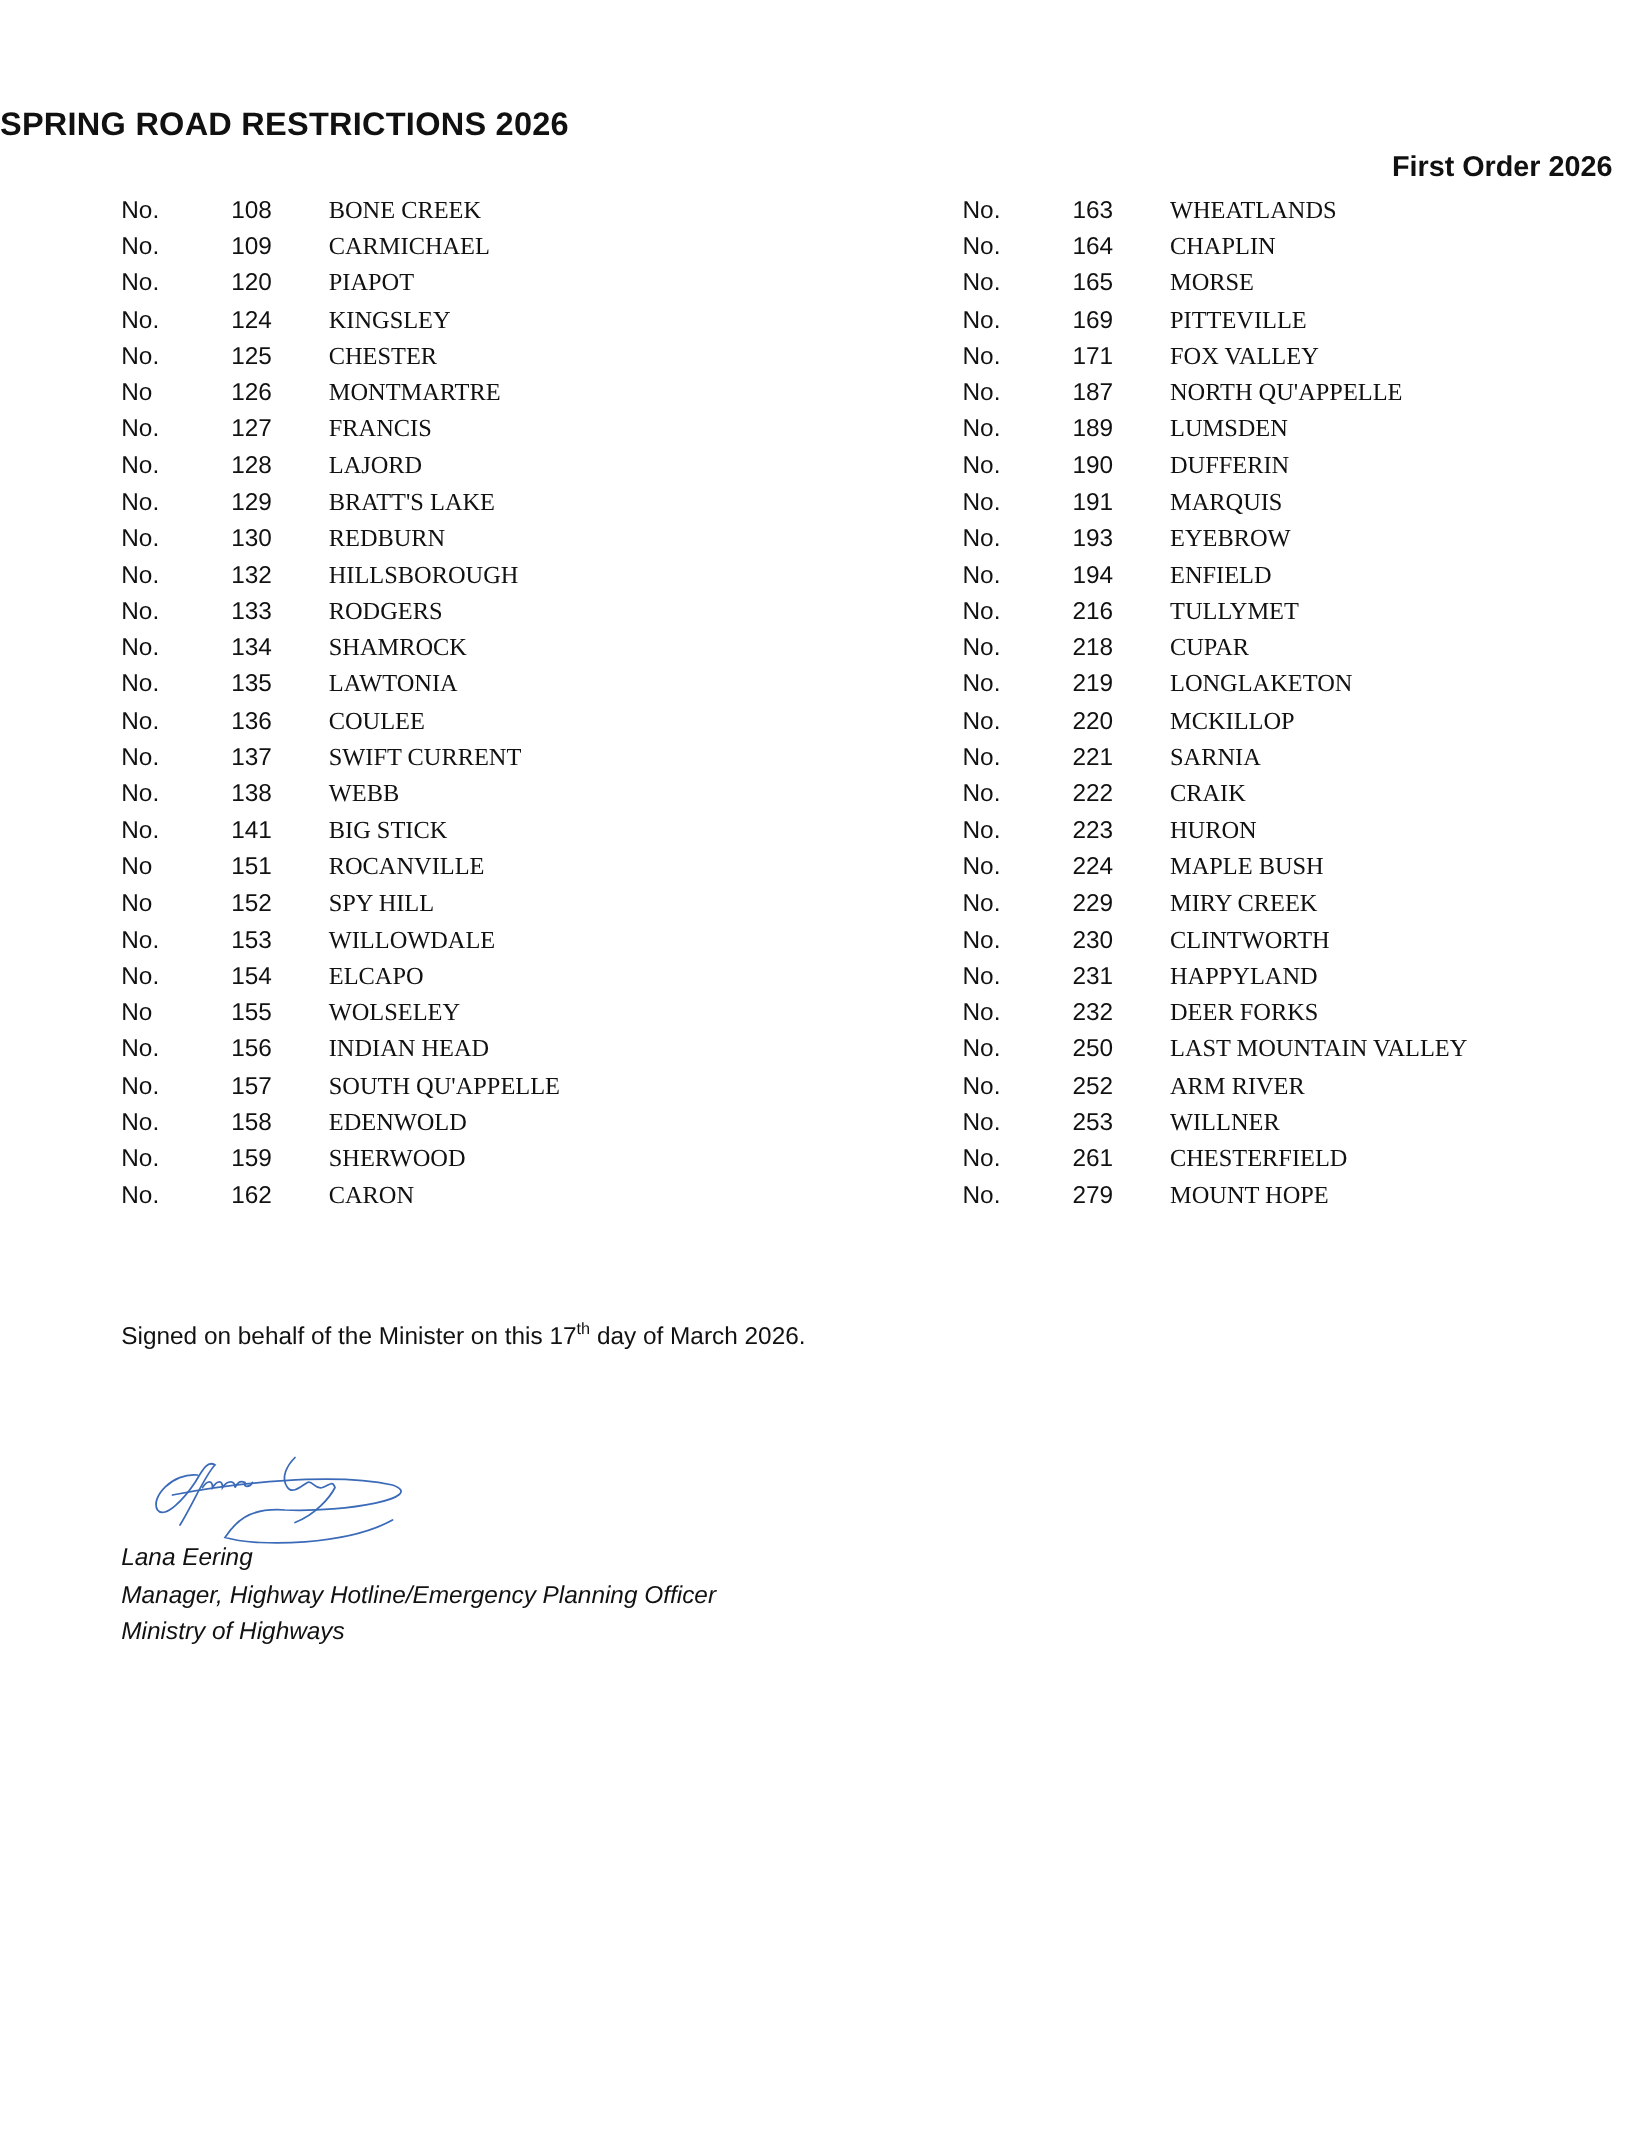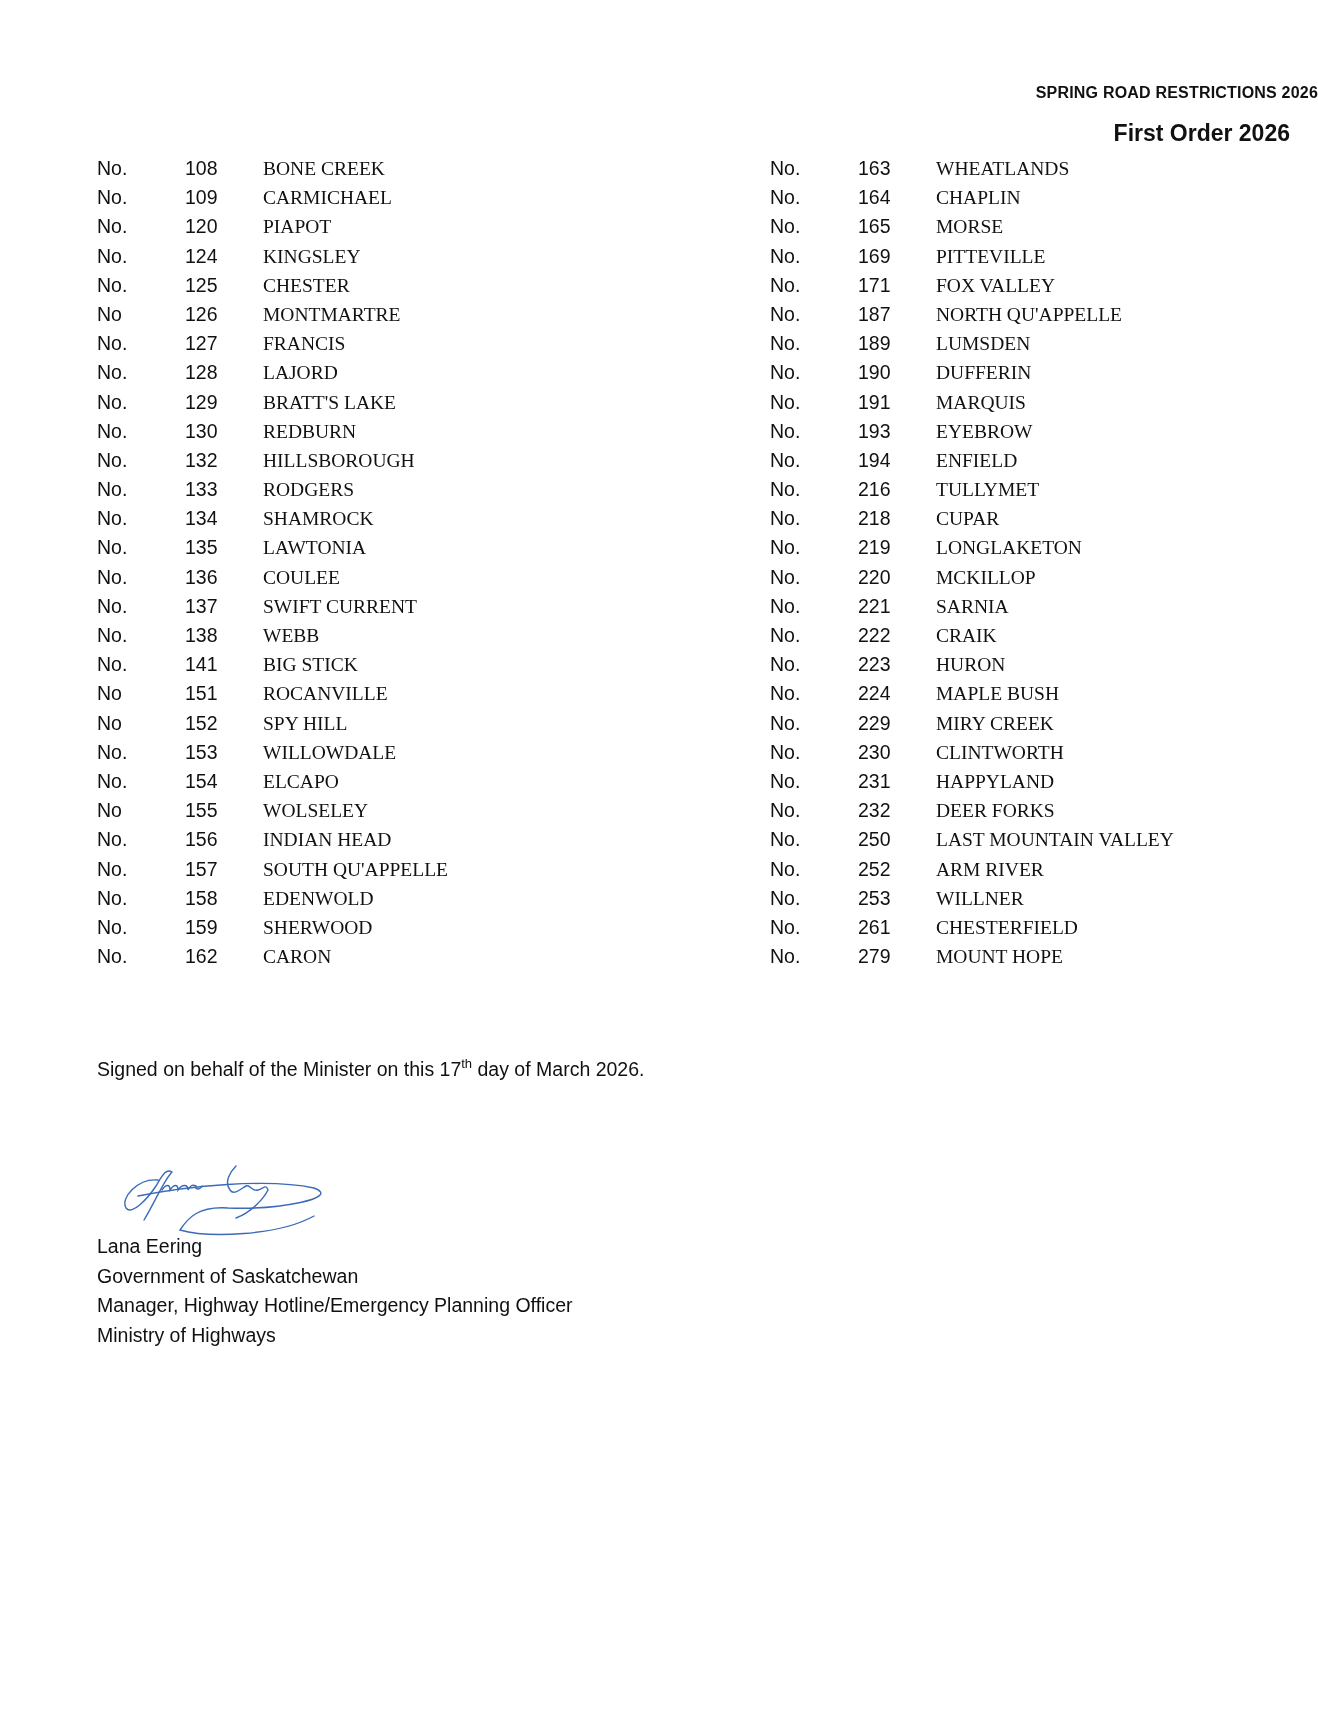--- a/index.html
+++ b/index.html
@@ -9,7 +9,7 @@
   }
   .title {
     position: absolute; left: 0; width: 1318px; top: 84px;
-    text-align: right; font-weight: bold; font-size: 16px; letter-spacing: 0.2px;
+    text-align: left; font-weight: bold; font-size: 26px; letter-spacing: 0.2px;
   }
   .order {
     position: absolute; right: 28px; top: 120px;

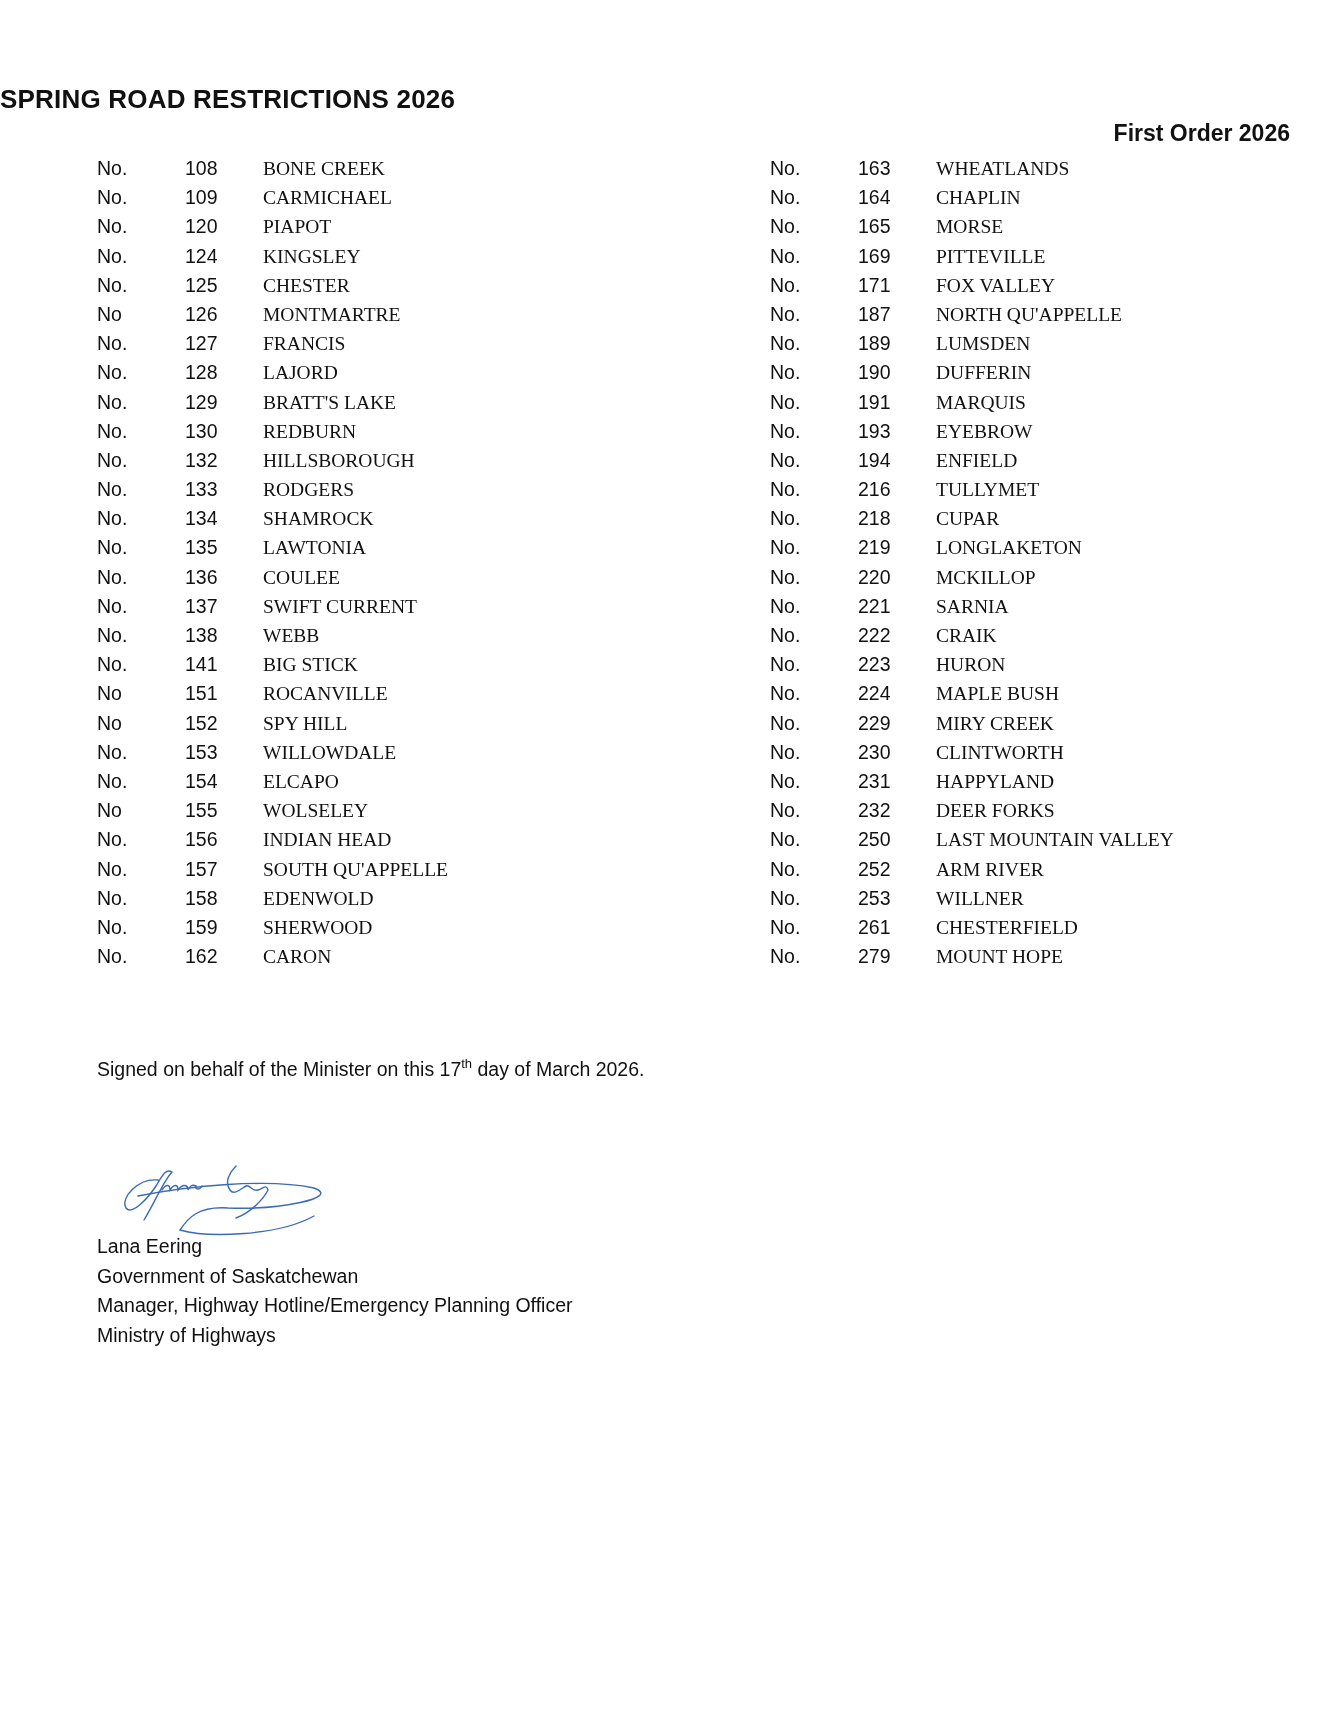--- a/index.html
+++ b/index.html
@@ -32,7 +32,7 @@
   .sig {
     position: absolute; left: 118px; top: 1158px; width: 215px; height: 78px;
   }
-  .footer { position: absolute; left: 97px; top: 1232px; font-size: 19.5px; }
+  .footer { position: absolute; left: 97px; top: 1232px; font-size: 19.5px; font-style: italic; }
   .footer div { height: 29.5px; line-height: 29.5px; }
 </style>
 </head>

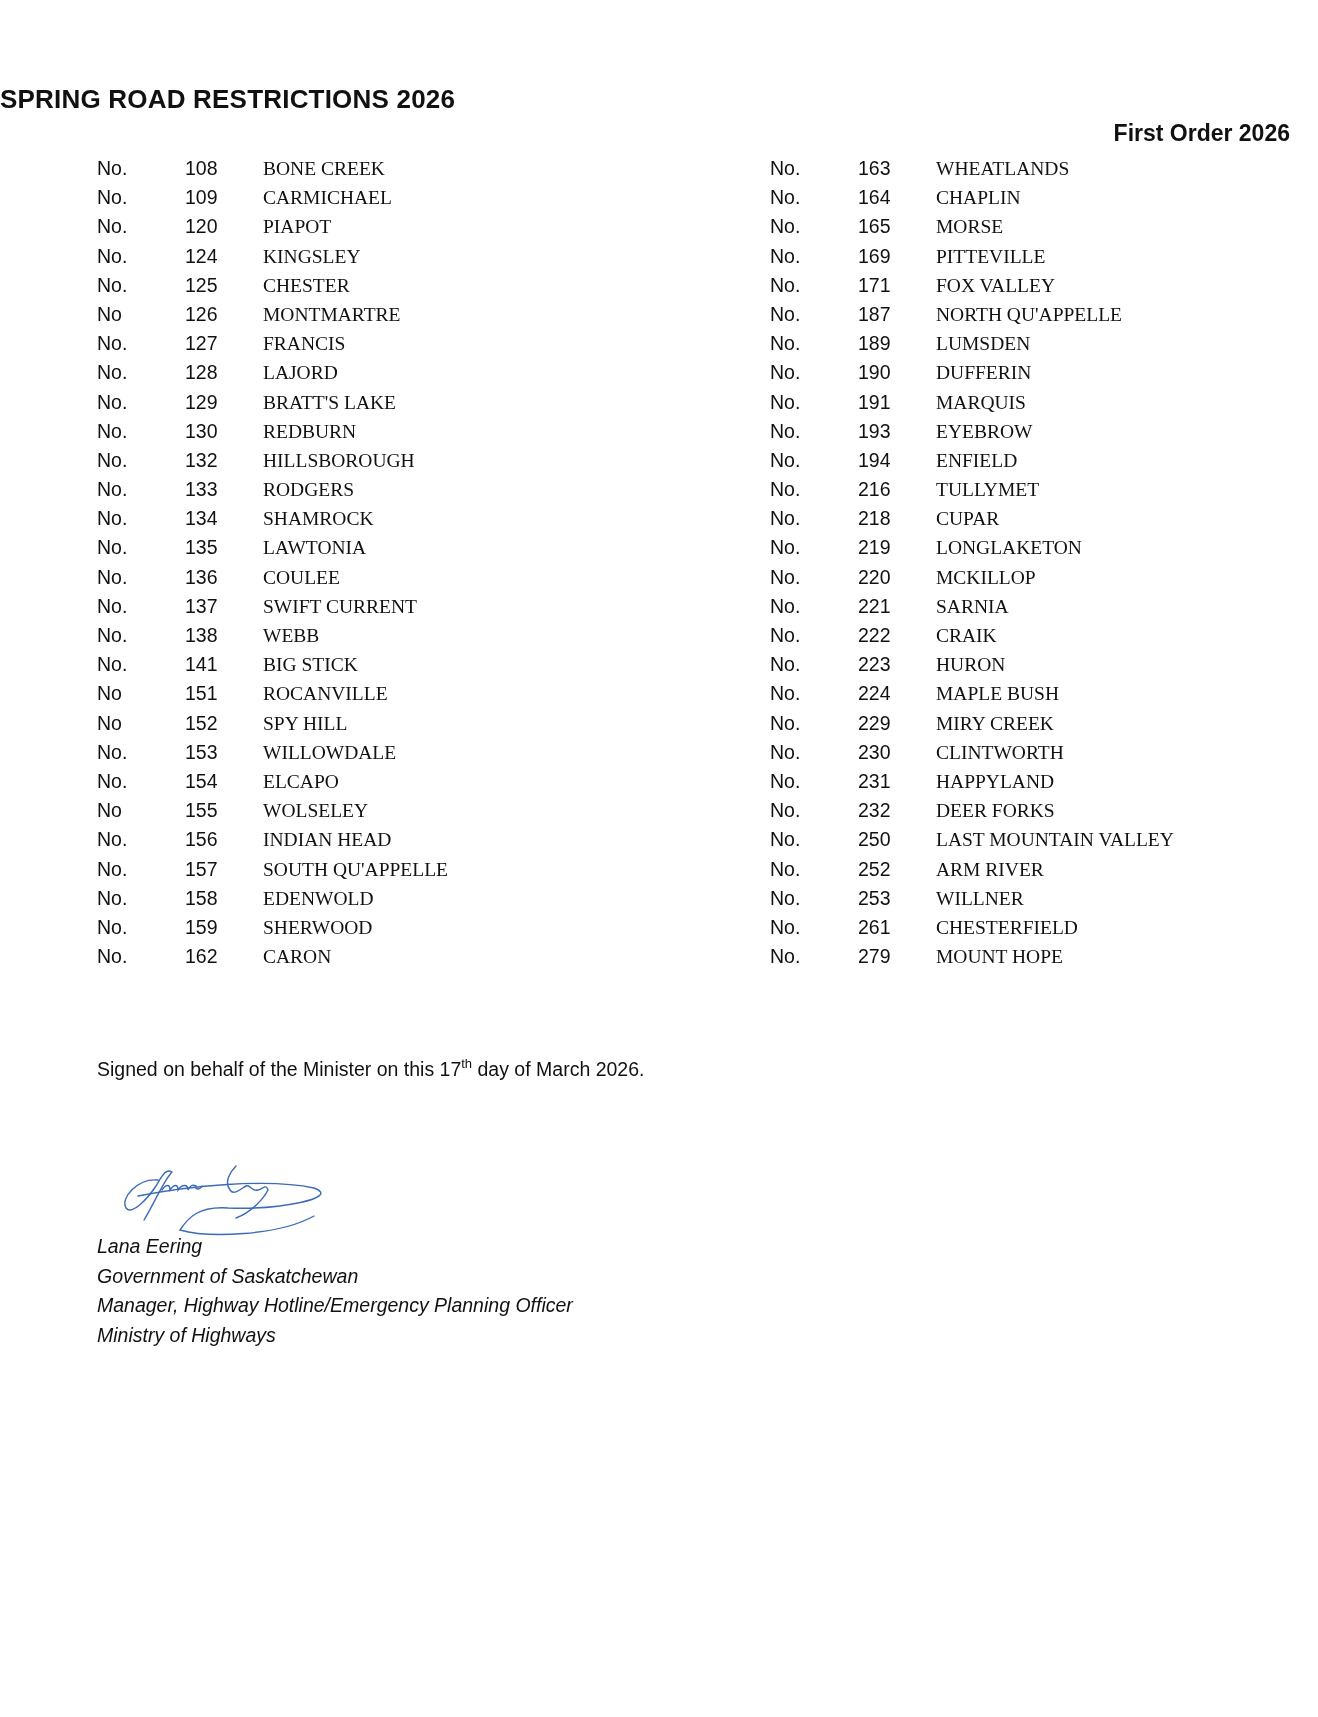--- a/index.html
+++ b/index.html
@@ -342,7 +342,6 @@
 
   <div class="footer">
     <div>Lana Eering</div>
-    <div>Government of Saskatchewan</div>
     <div>Manager, Highway Hotline/Emergency Planning Officer</div>
     <div>Ministry of Highways</div>
   </div>

